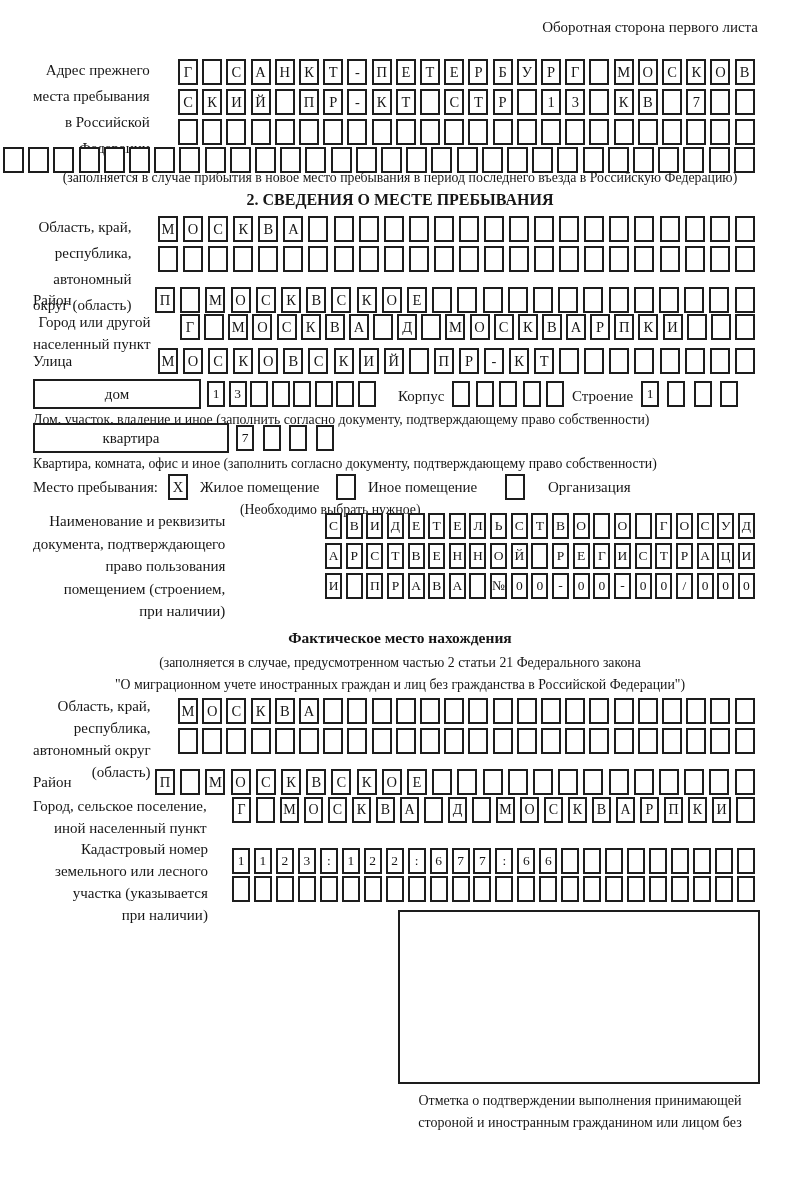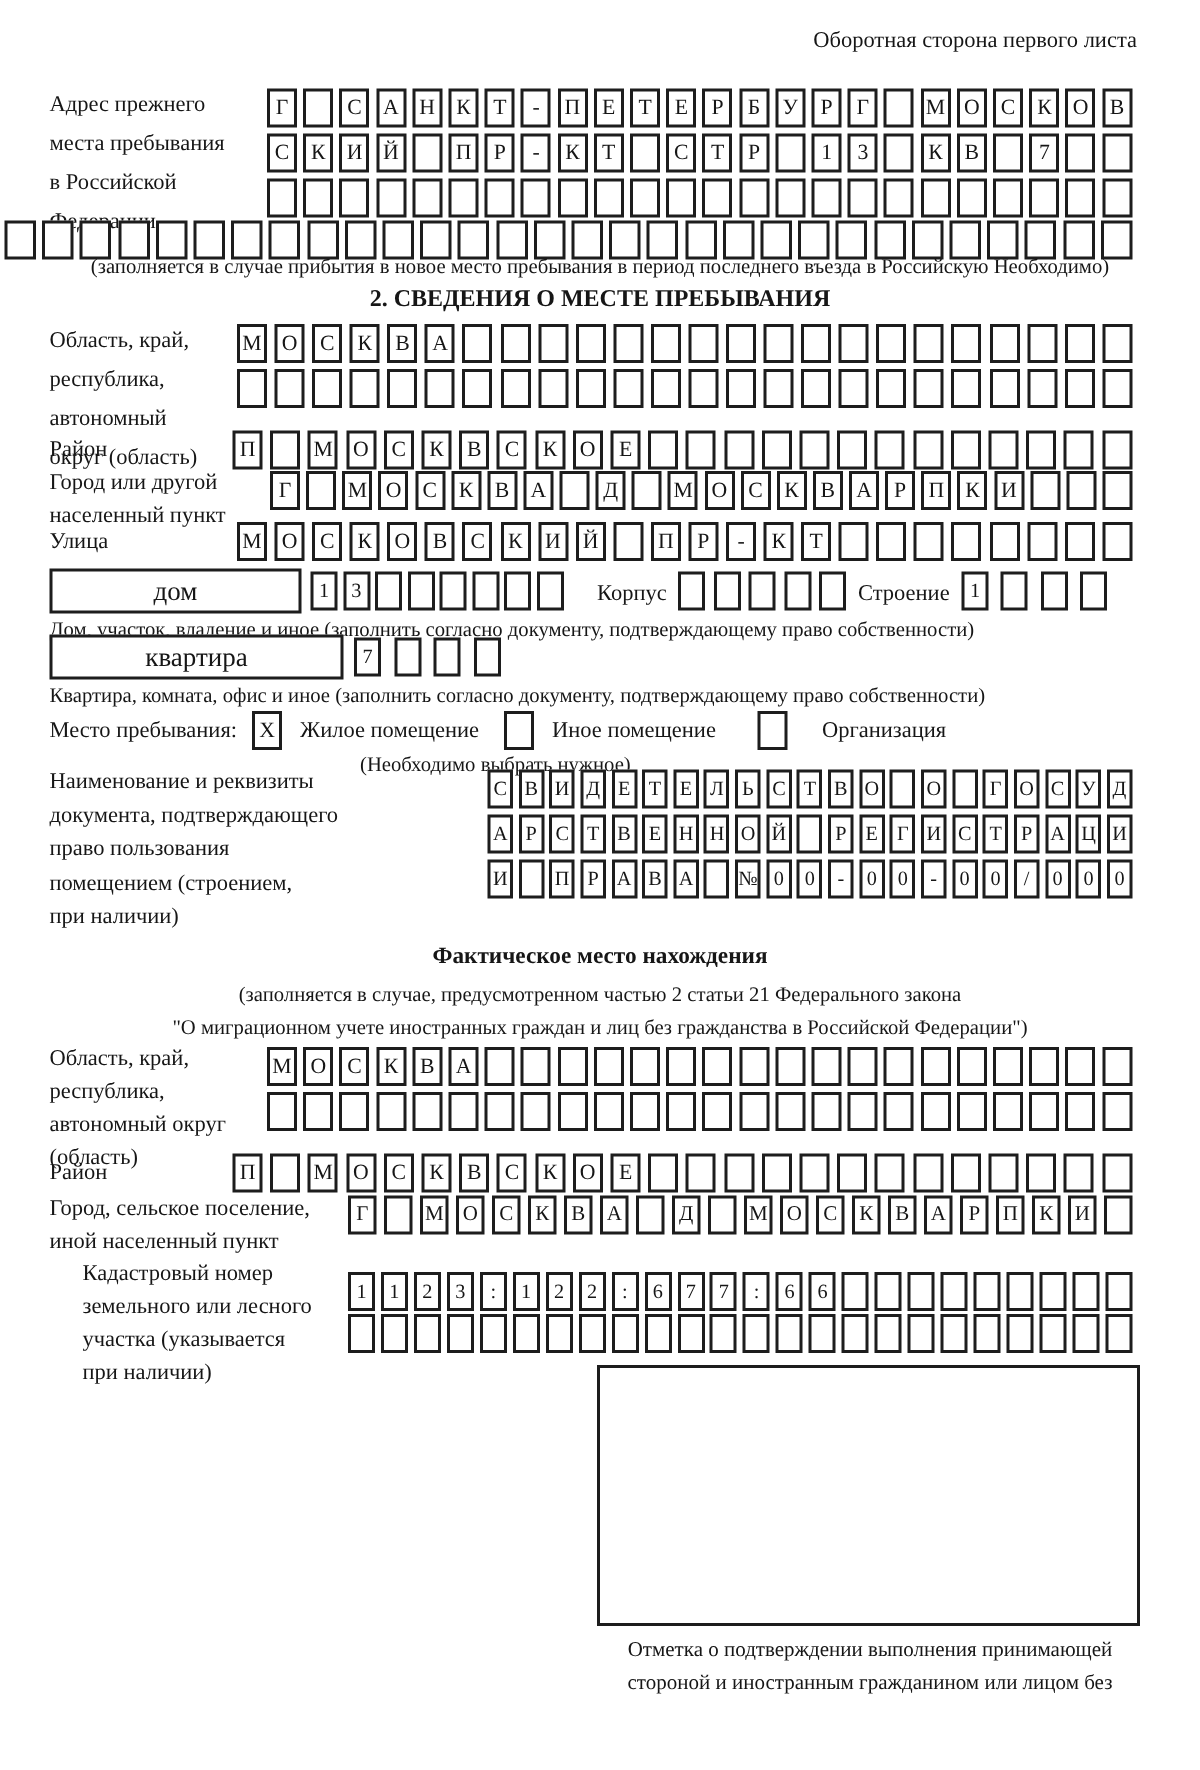--- a/index.html
+++ b/index.html
@@ -8,7 +8,7 @@
     font-family:"Liberation Serif","DejaVu Serif",serif;color:#161616;
     margin:0 auto;overflow:hidden;
   }
-  .abs{position:absolute;}
+  .abs{position:absolute;text-align:right;}
   .cellrow{display:flex;justify-content:space-between;height:26px;}
   .cell{
     box-sizing:border-box;flex:0 0 20px;width:20px;height:26px;

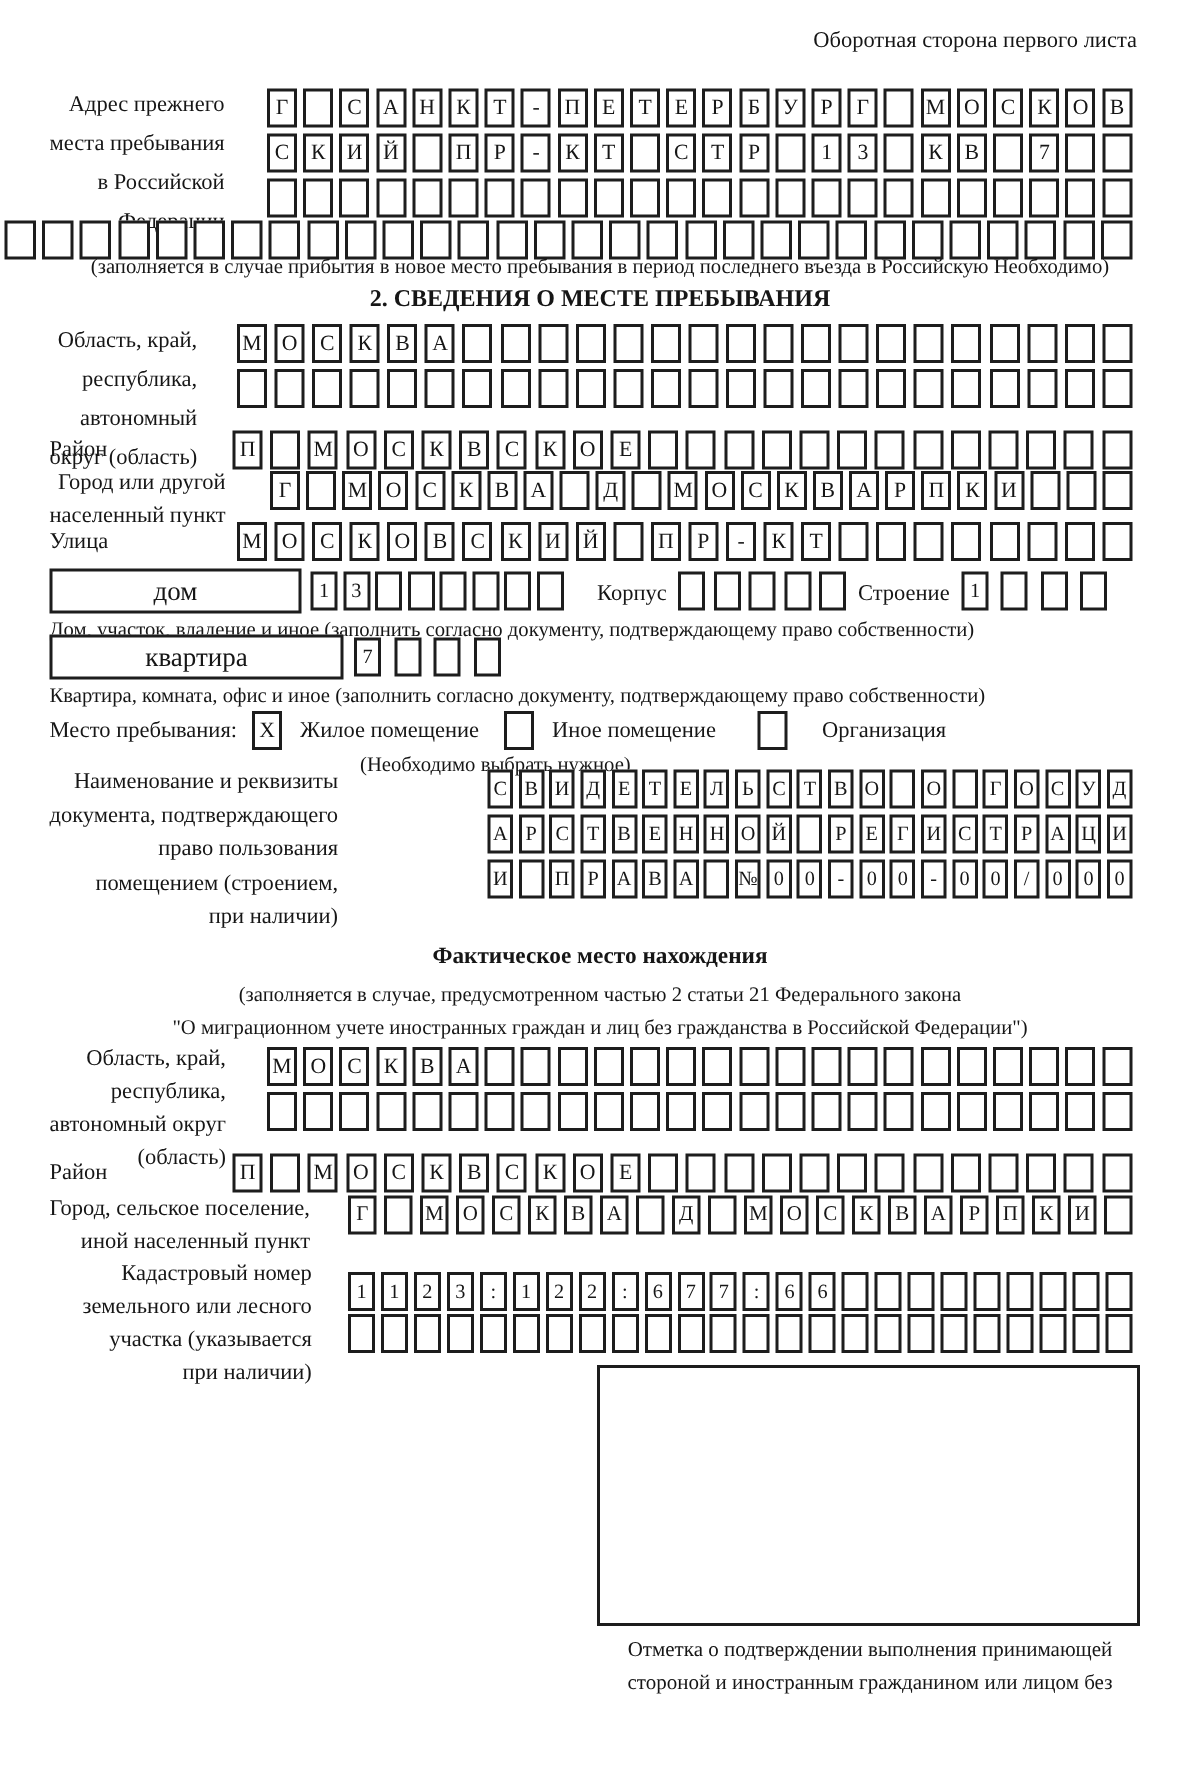--- a/index.html
+++ b/index.html
@@ -159,7 +159,7 @@
       <span class="cell"></span>
       <span class="cell"></span>
     </div>
-  <div class="abs note center" style="top:170px;">(заполняется в случае прибытия в новое место пребывания в период последнего въезда в Российскую Необходимо)</div>
+  <div class="abs note center" style="top:170px;">(заполняется в случае прибытия в новое место пребывания в период последнего въезда в Российскую Федерацию)</div>
 
   <div class="abs hdr center" style="top:191px;">2. СВЕДЕНИЯ О МЕСТЕ ПРЕБЫВАНИЯ</div>
 

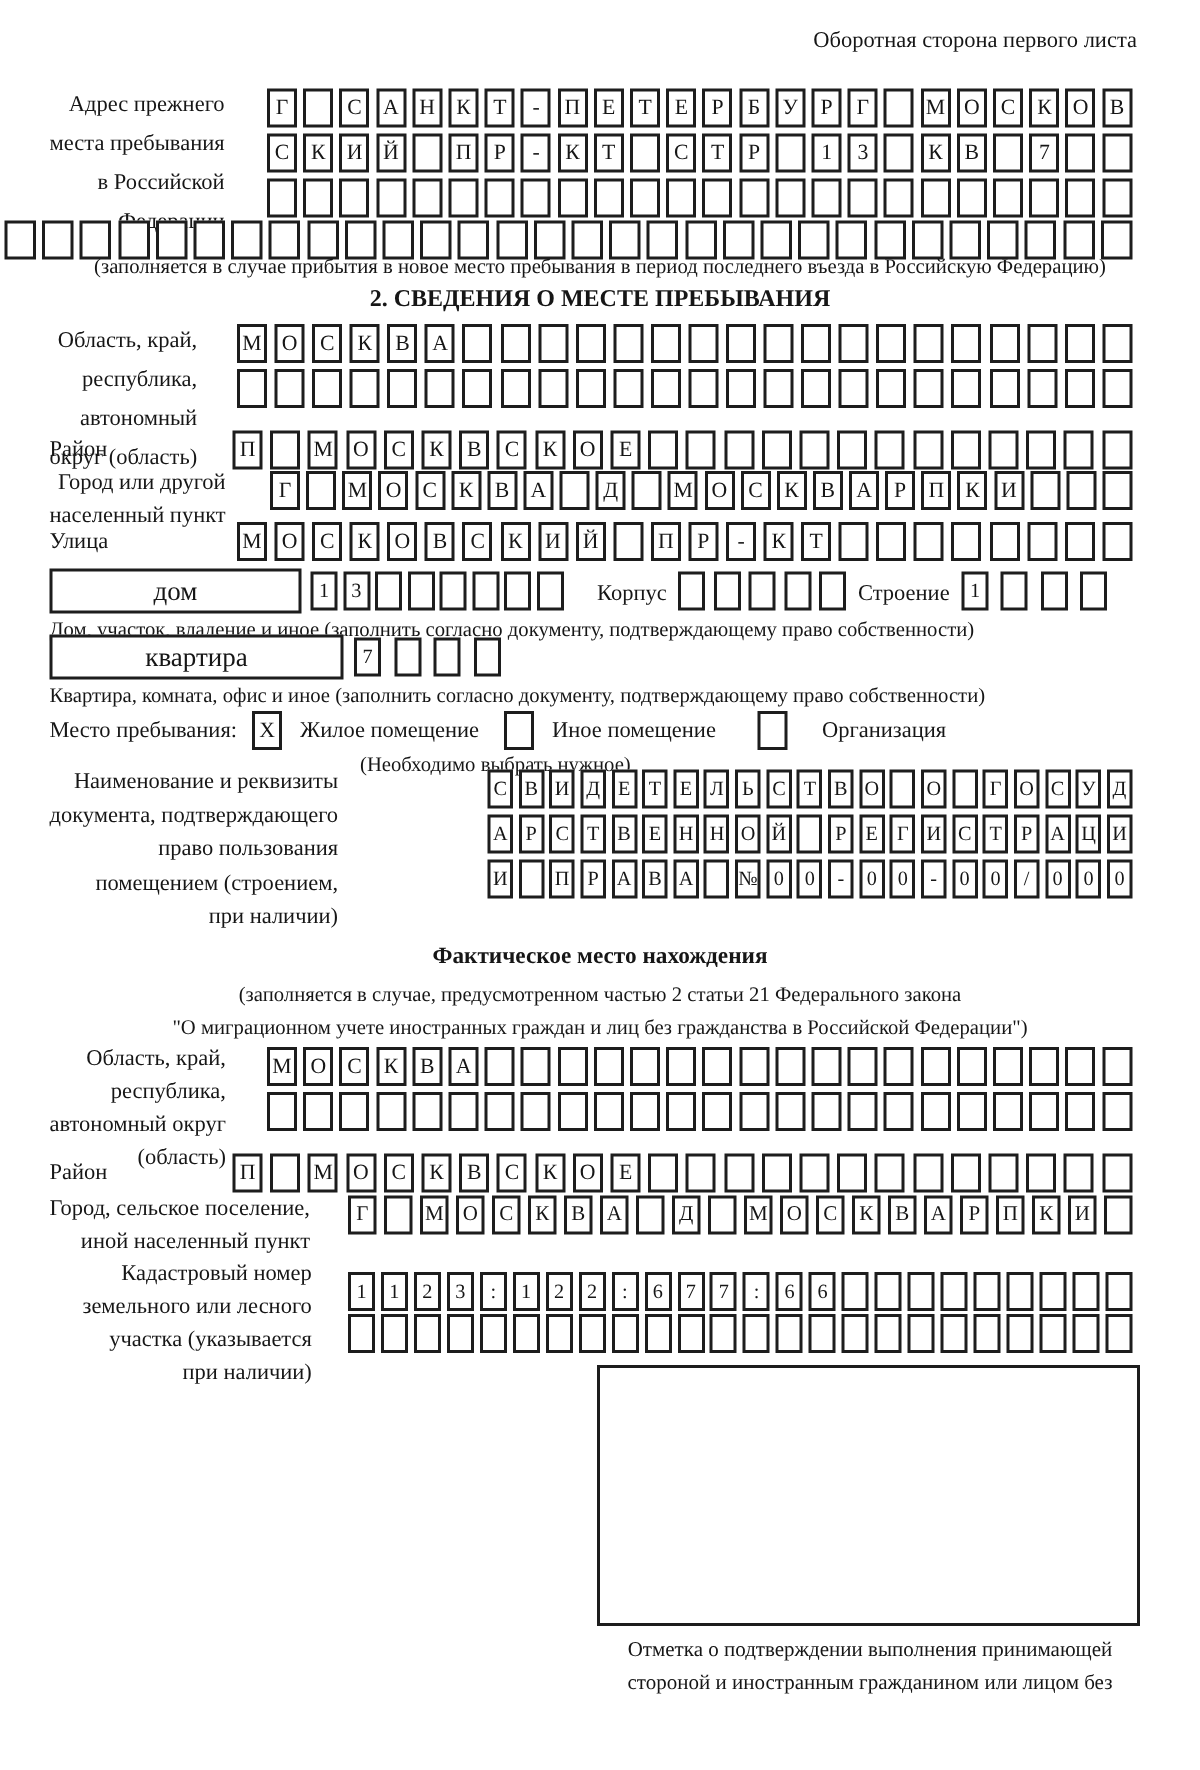--- a/index.html
+++ b/index.html
@@ -27,7 +27,7 @@
   .hdr{font-weight:bold;font-size:16px;}
   .wbox{
     box-sizing:border-box;border:2px solid #1d1d1d;background:#fff;
-    display:flex;align-items:center;justify-content:center;font-size:18px;
+    display:flex;align-items:center;justify-content:center;font-size:15px;
   }
   .chk{
     box-sizing:border-box;width:20px;height:26px;border:2px solid #1d1d1d;

